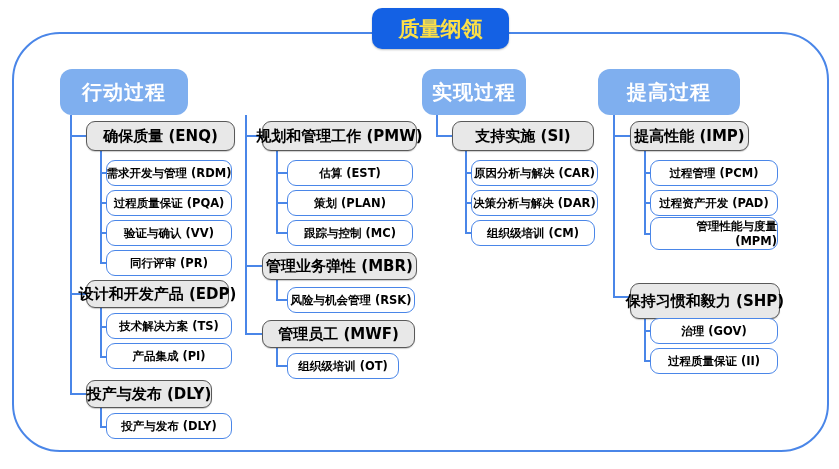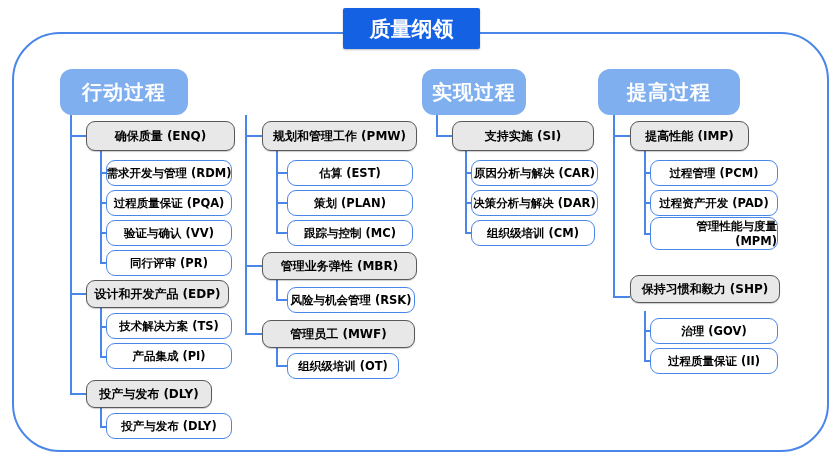--- a/index.html
+++ b/index.html
@@ -17,8 +17,9 @@
     font-weight:bold;z-index:2;
   }
   .title{
-    background:#1461e4;color:#ffffff;font-size:21px;border-radius:2px;z-index:3;
+    background:#1461e4;color:#fde047;font-size:21px;border-radius:10px;z-index:3;
     box-shadow:0 1px 2px rgba(0,0,0,.25);
+    margin-left:29px;
   }
   .hdr{
     background:#7fafef;color:#fff;font-size:20px;border-radius:12px;

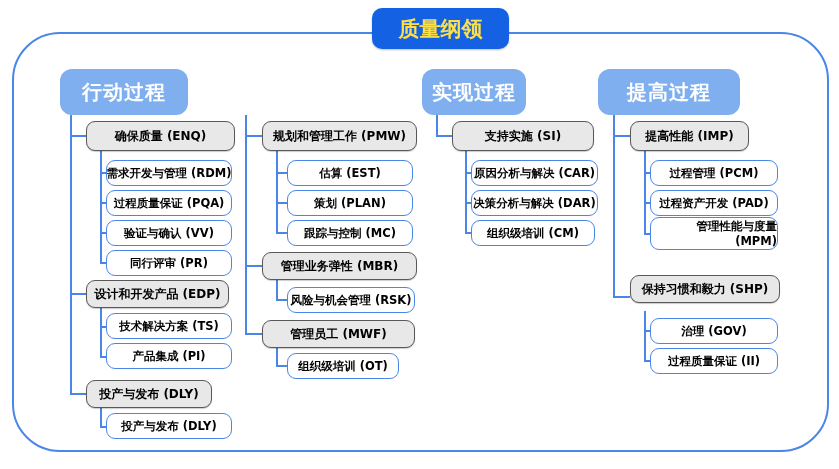--- a/index.html
+++ b/index.html
@@ -27,7 +27,7 @@
   }
   .g{
     background:#e8e8e8;border:1.5px solid #595959;border-radius:9px;
-    font-size:12px;box-shadow:0 1px 1px rgba(0,0,0,.2);text-align:center;
+    font-size:15px;box-shadow:0 1px 1px rgba(0,0,0,.2);text-align:center;
   }
   .w{
     background:#fff;border:1.5px solid #4a86e8;border-radius:9px;

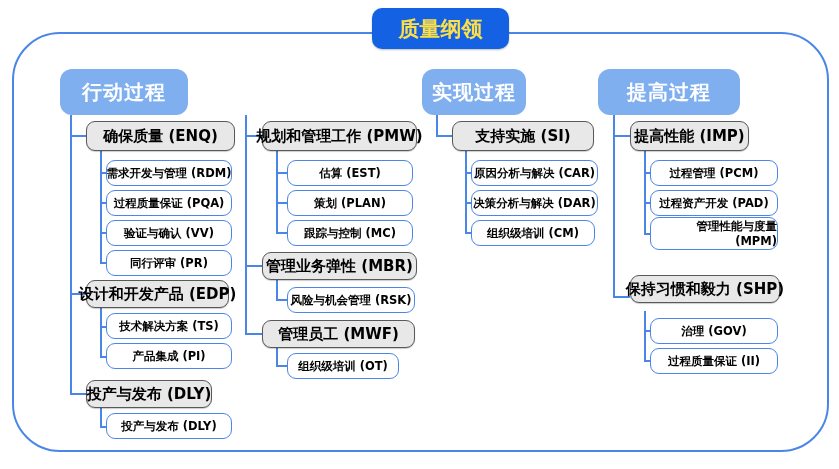--- a/index.html
+++ b/index.html
@@ -130,7 +130,7 @@
   <div class="box w wrap" style="left:650px;top:217px;width:128px;height:33px">管理性能与度量 (MPM)</div>
   <div class="hl" style="left:644px;top:233px;width:6px"></div>
 
-  <div class="box g" style="left:630px;top:275px;width:150px;height:28px">保持习惯和毅力 (SHP)</div>
+  <div class="box g" style="left:630px;top:283px;width:150px;height:36px">保持习惯和毅力 (SHP)</div>
   <div class="hl" style="left:613px;top:296px;width:17px"></div>
   <div class="vl" style="left:644px;top:311px;height:50px"></div>
   <div class="box w" style="left:650px;top:318px;width:128px;height:26px">治理 (GOV)</div>

